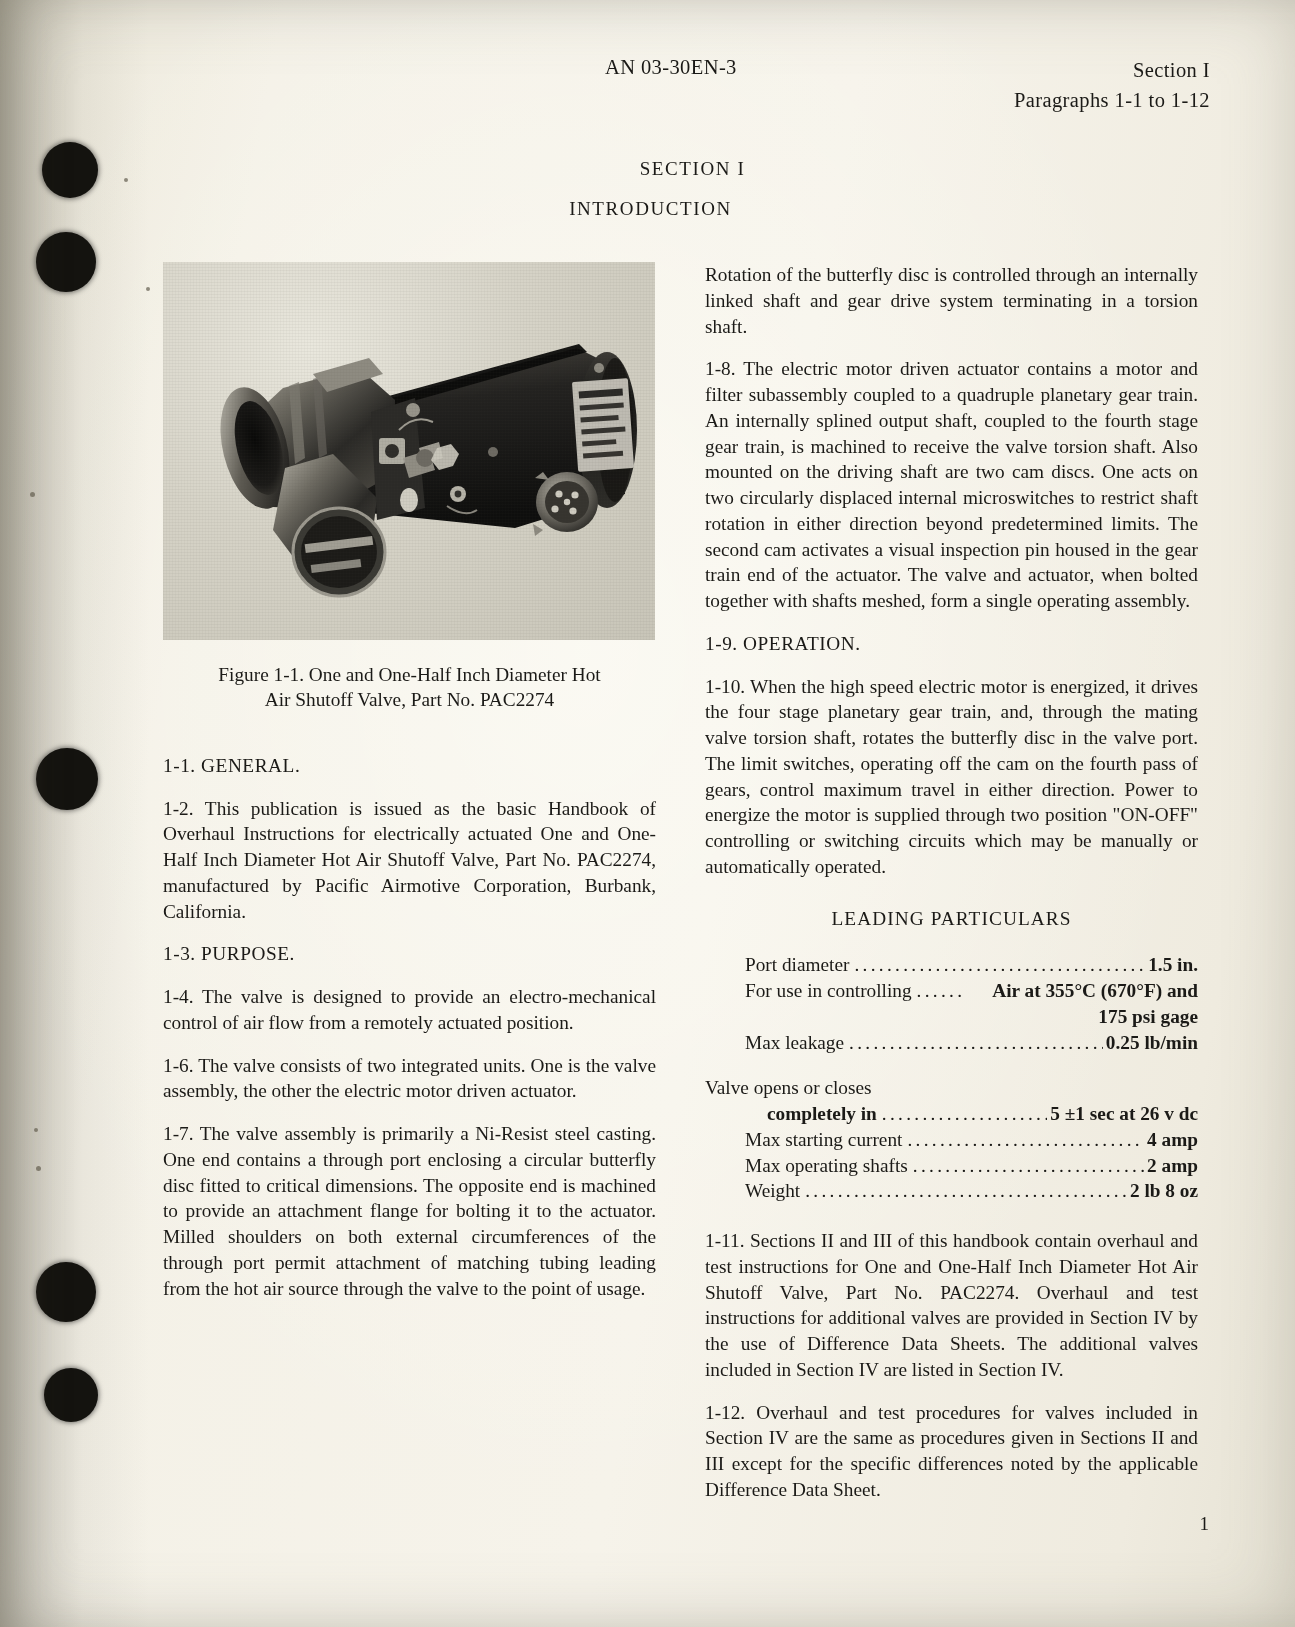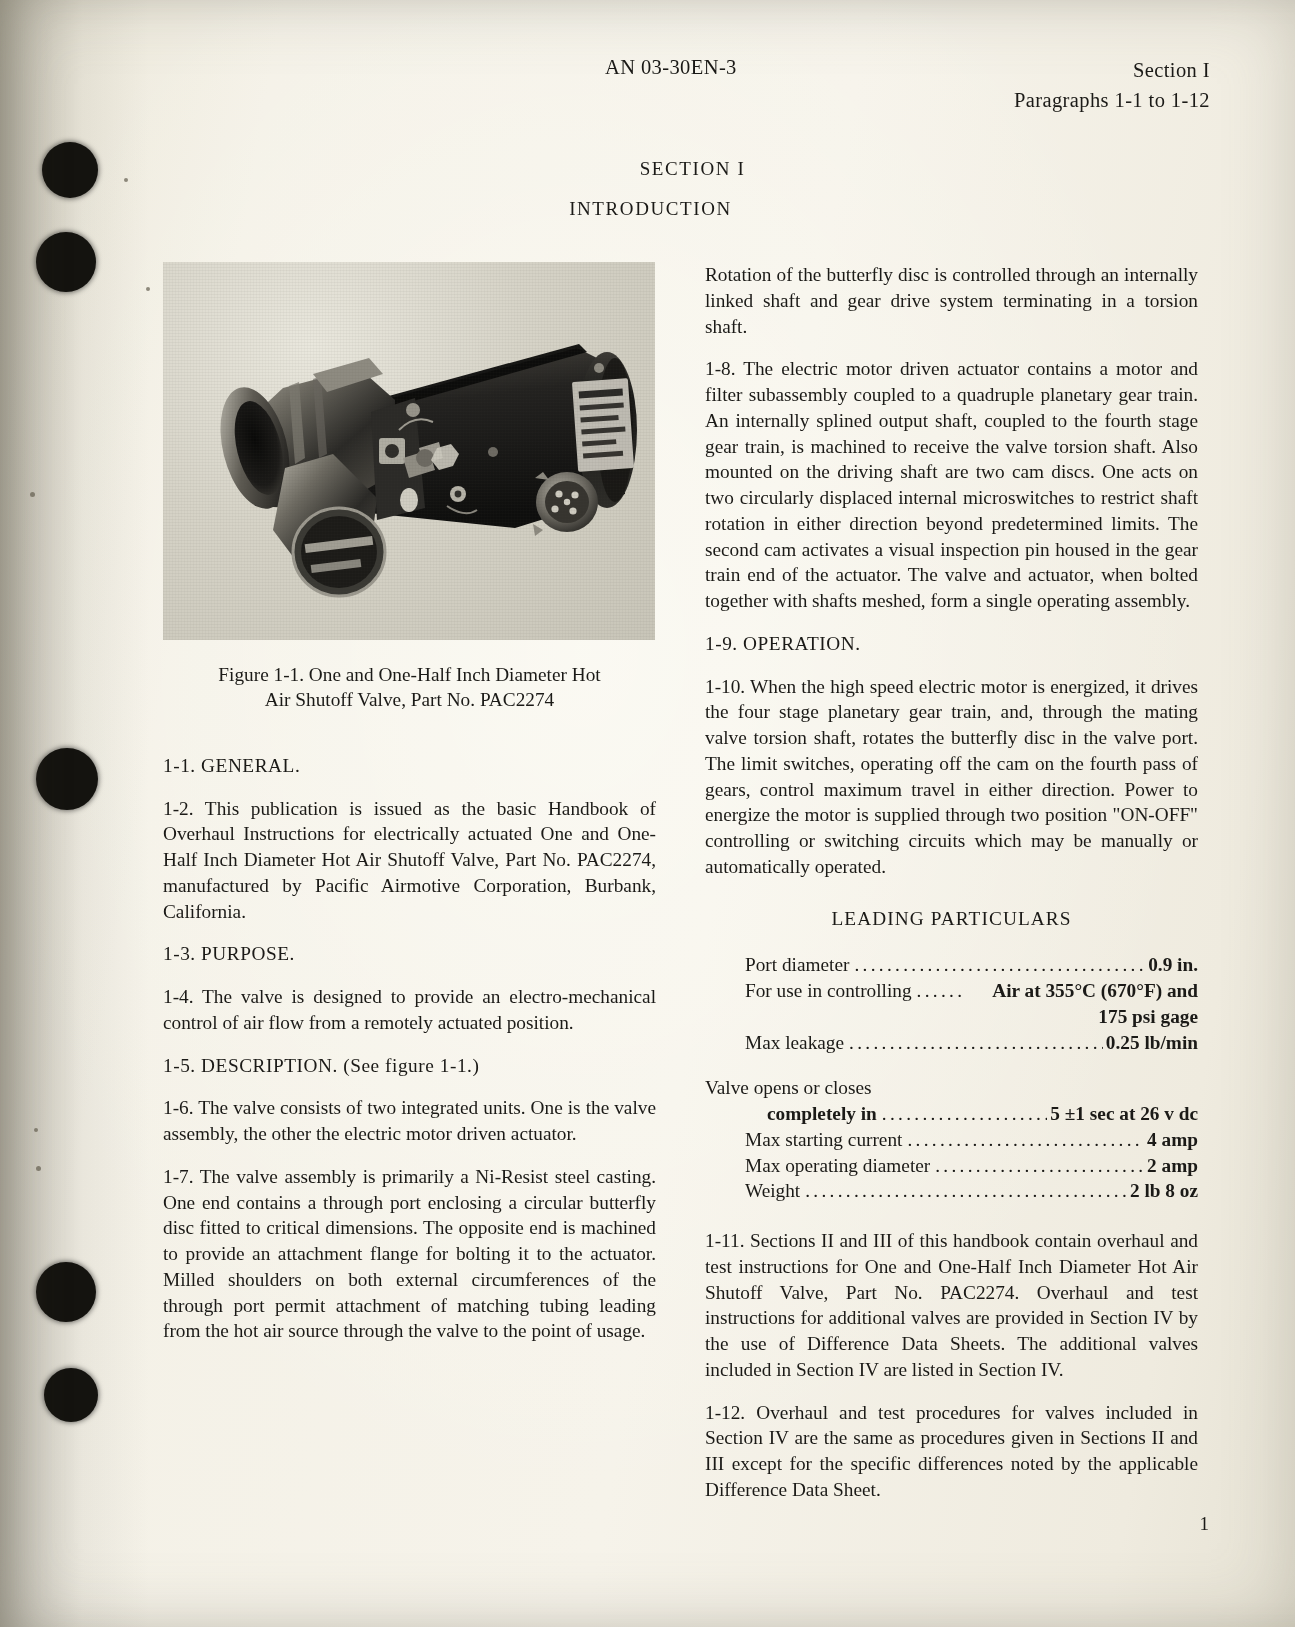--- a/index.html
+++ b/index.html
@@ -352,7 +352,7 @@
         <div class="lp-row">
           <span class="lp-label">Port diameter</span>
           <span class="lp-dots">.........................................................................................</span>
-          <span class="lp-val">0.9 in.</span>
+          <span class="lp-val">1.5 in.</span>
         </div>
         <div class="lp-row">
           <span class="lp-label">For use in controlling</span>

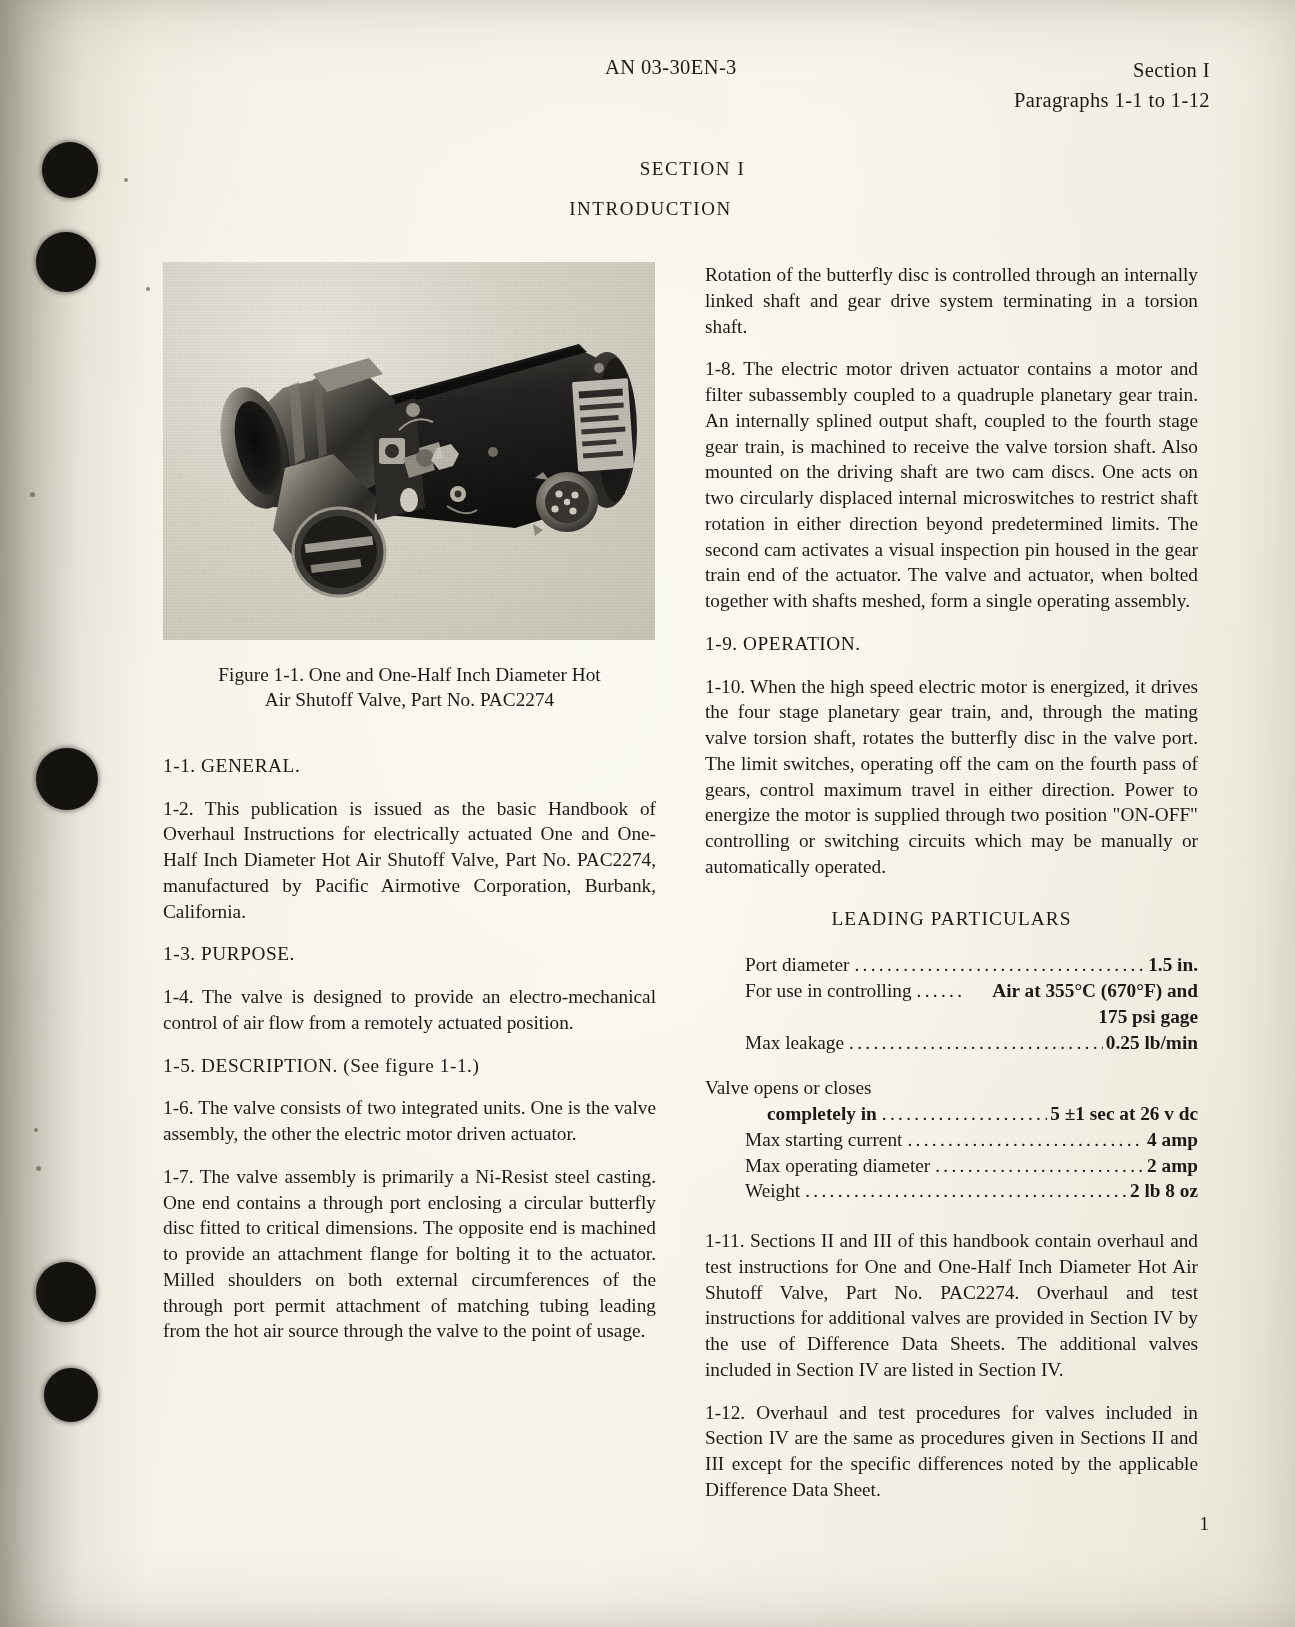--- a/index.html
+++ b/index.html
@@ -336,7 +336,6 @@
     <p>1-2.  This publication is issued as the basic Handbook of Overhaul Instructions for electrically actuated One and One-Half Inch Diameter Hot Air Shutoff Valve, Part No. PAC2274, manufactured by Pacific Airmotive Corporation, Burbank, California.</p>
     <p class="head">1-3.  PURPOSE.</p>
     <p>1-4.  The valve is designed to provide an electro-mechanical control of air flow from a remotely actuated position.</p>
-    <p class="head">1-5.  DESCRIPTION.  (See figure 1-1.)</p>
     <p>1-6.  The valve consists of two integrated units. One is the valve assembly, the other the electric motor driven actuator.</p>
     <p>1-7.  The valve assembly is primarily a Ni-Resist steel casting.  One end contains a through port enclosing a circular butterfly disc fitted to critical dimensions. The opposite end is machined to provide an attachment flange for bolting it to the actuator.  Milled shoulders on both external circumferences of the through port permit attachment of matching tubing leading from the hot air source through the valve to the point of usage.</p>
   </div>

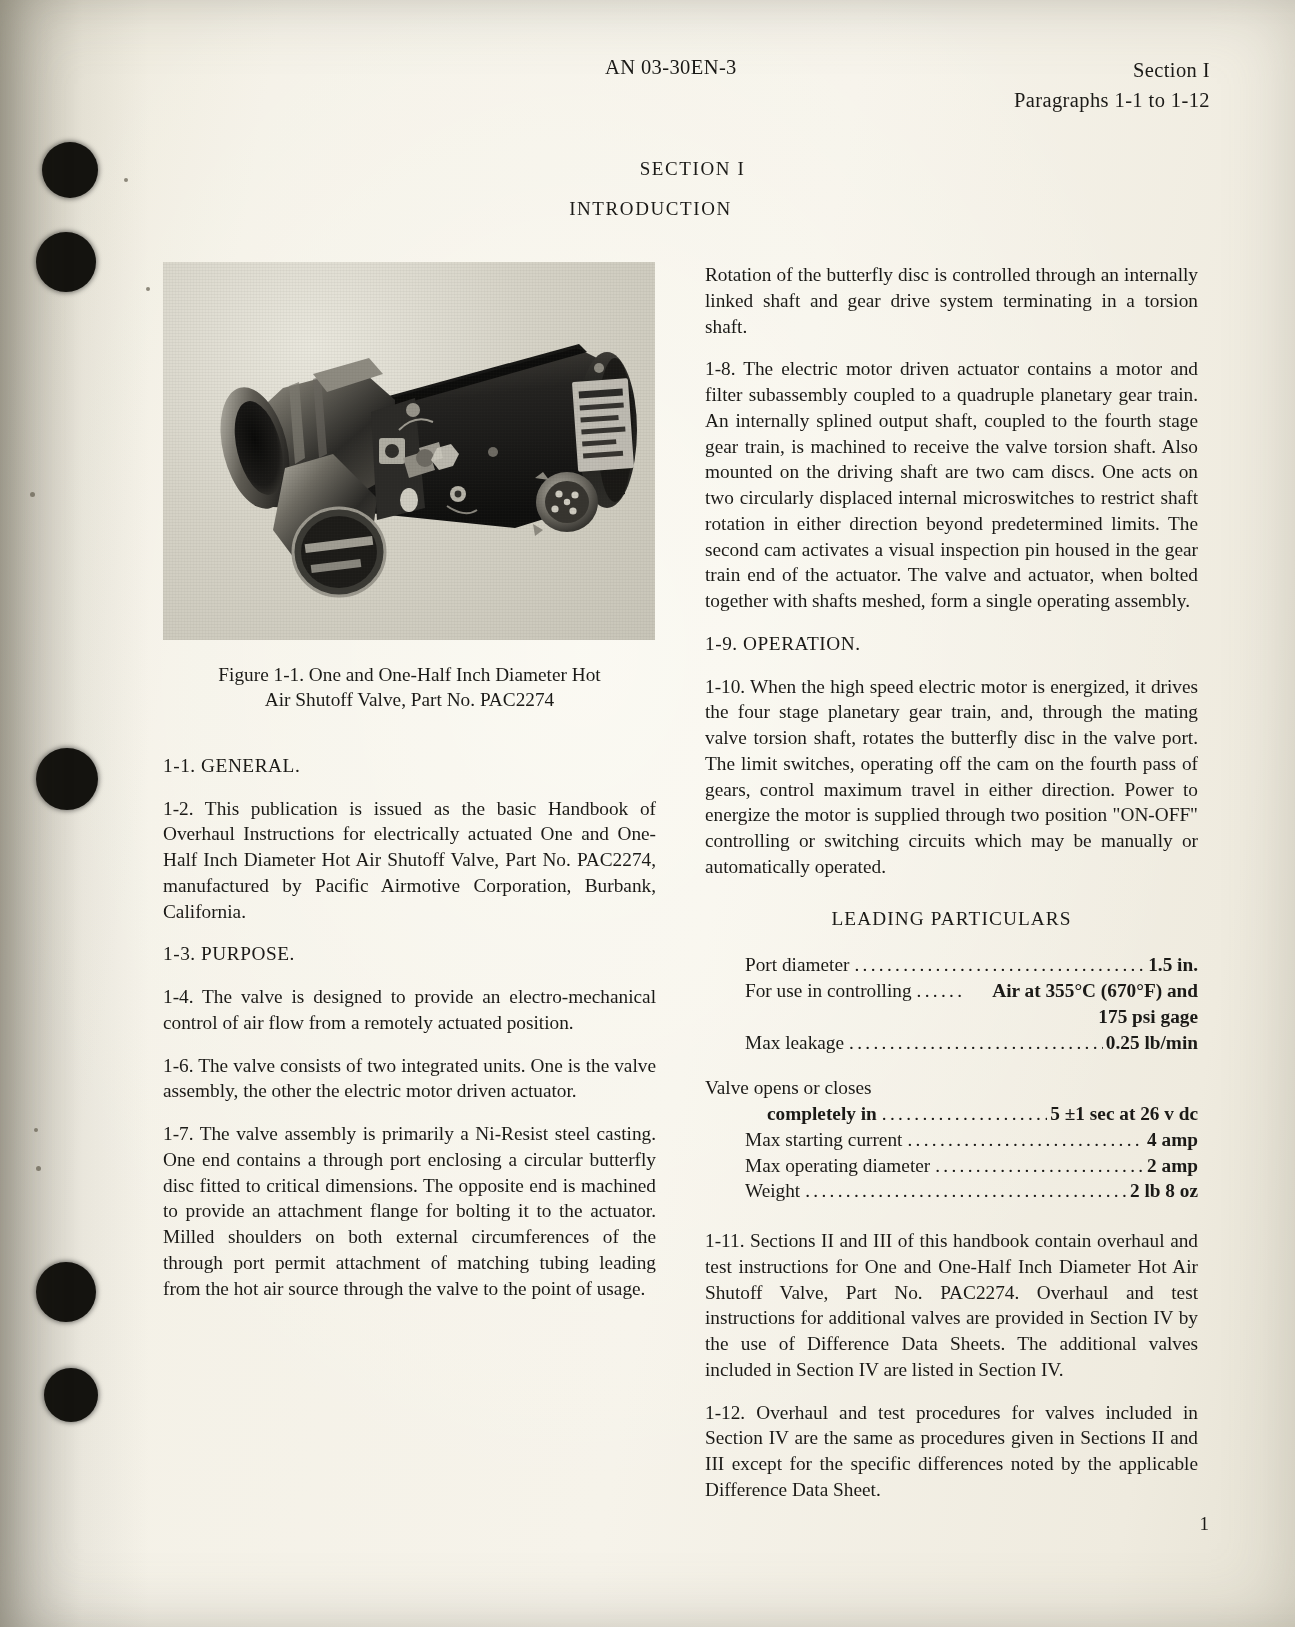--- a/index.html
+++ b/index.html
@@ -376,7 +376,7 @@
           <span class="lp-val">4 amp</span>
         </div>
         <div class="lp-row">
-          <span class="lp-label">Max operating diameter</span>
+          <span class="lp-label">Max operating shafts</span>
           <span class="lp-dots">.........................................................................................</span>
           <span class="lp-val">2 amp</span>
         </div>

